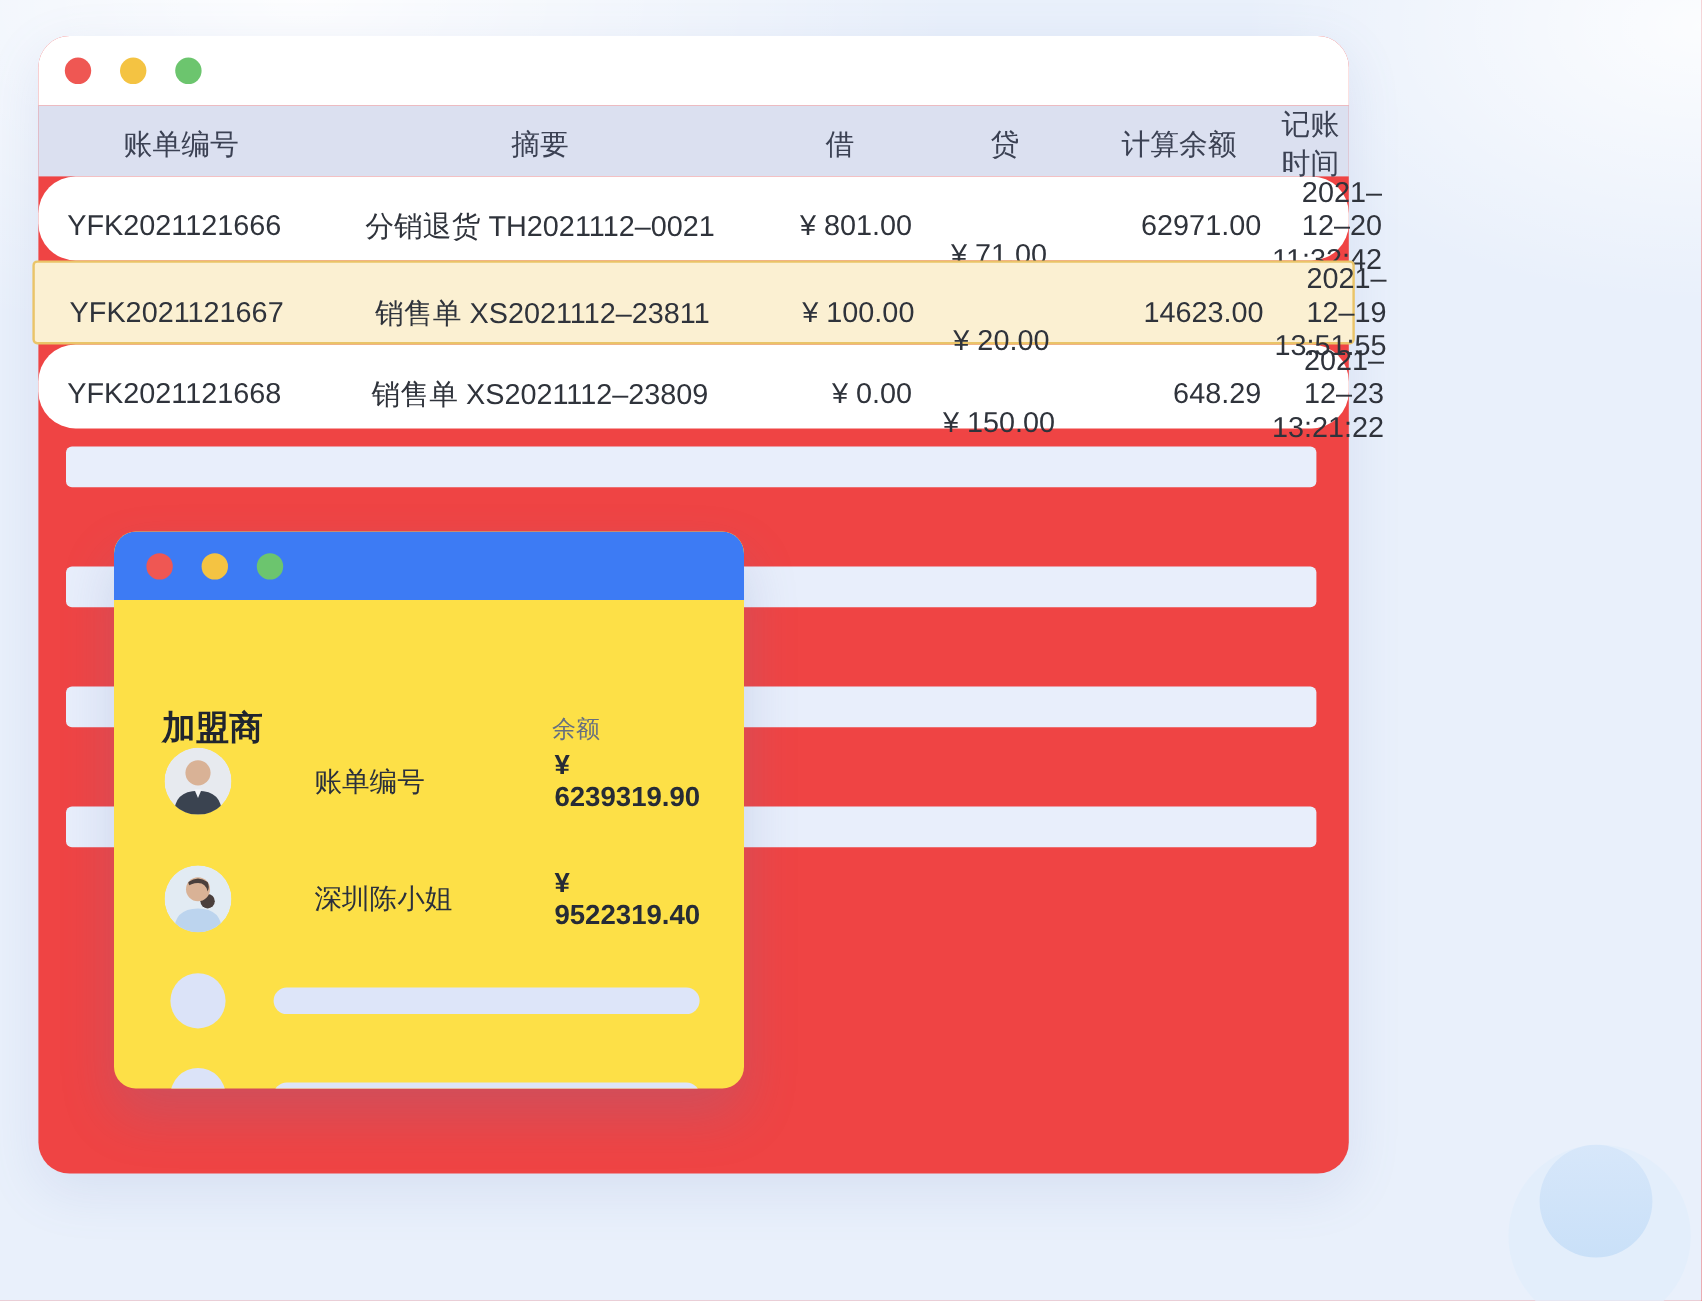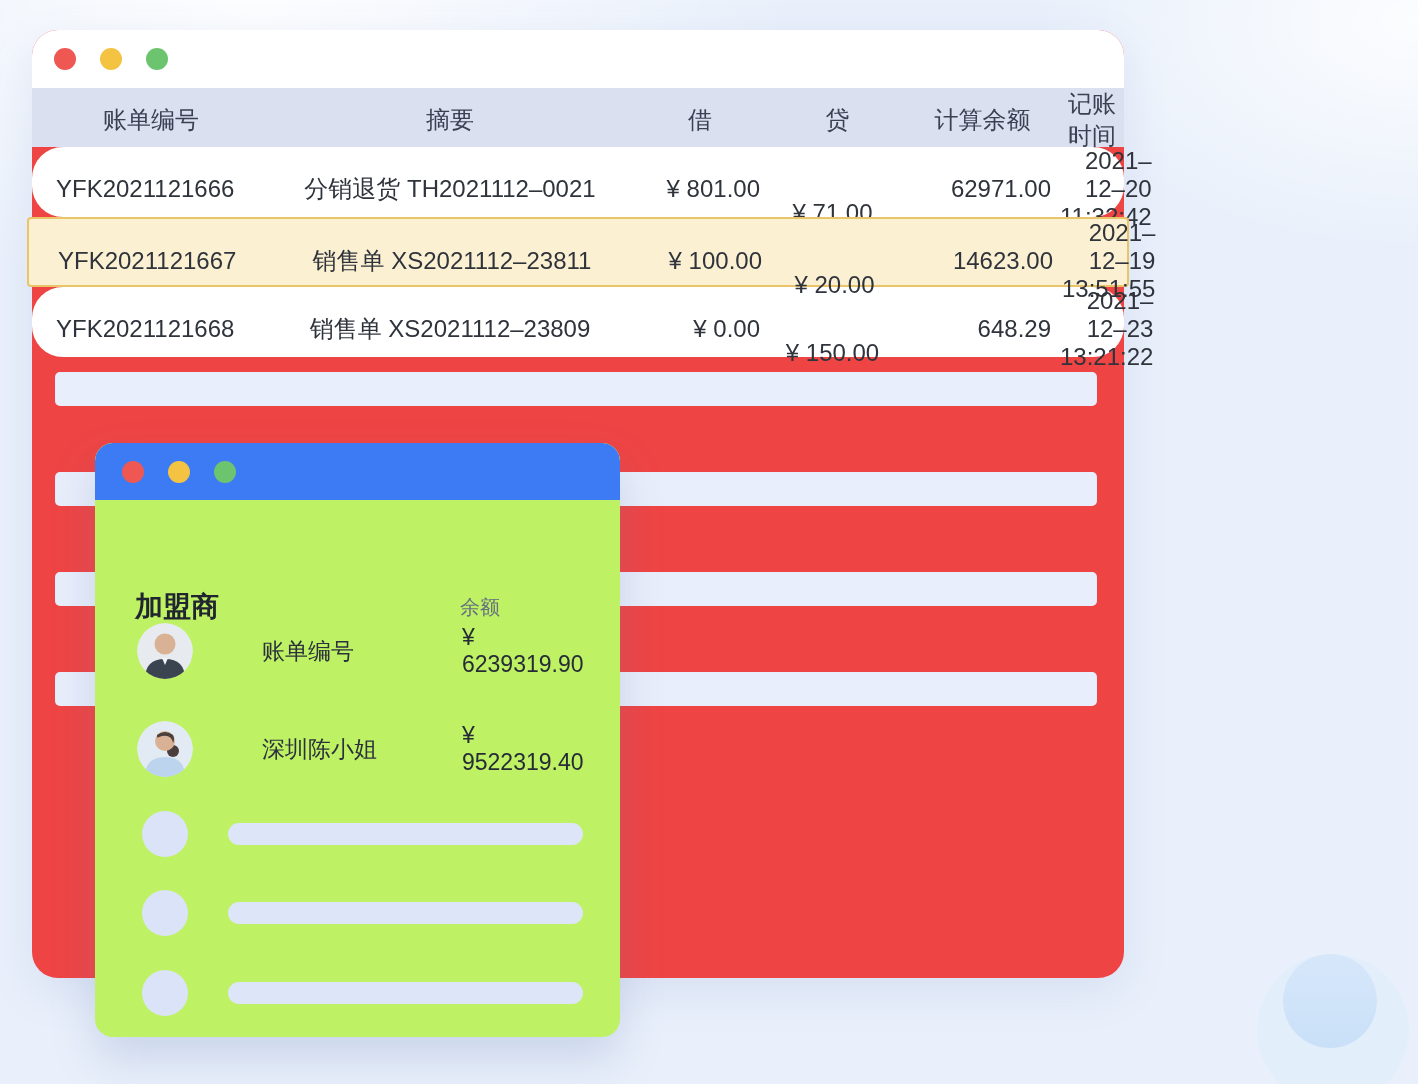--- a/index.html
+++ b/index.html
@@ -69,10 +69,10 @@
 
   
   .card {
-    position:absolute; left:95px; top:443px; width:525px; height:594px;
+    position:absolute; left:95px; top:443px; width:525px; height:464px;
     border-radius:18px; z-index:3;
     box-shadow:0 22px 44px rgba(96,118,178,.22);
-    background:#bef264; overflow:hidden;
+    background:#fde047; overflow:hidden;
   }
   .card-header {
     height:57px; display:flex; align-items:center; padding-left:27px;

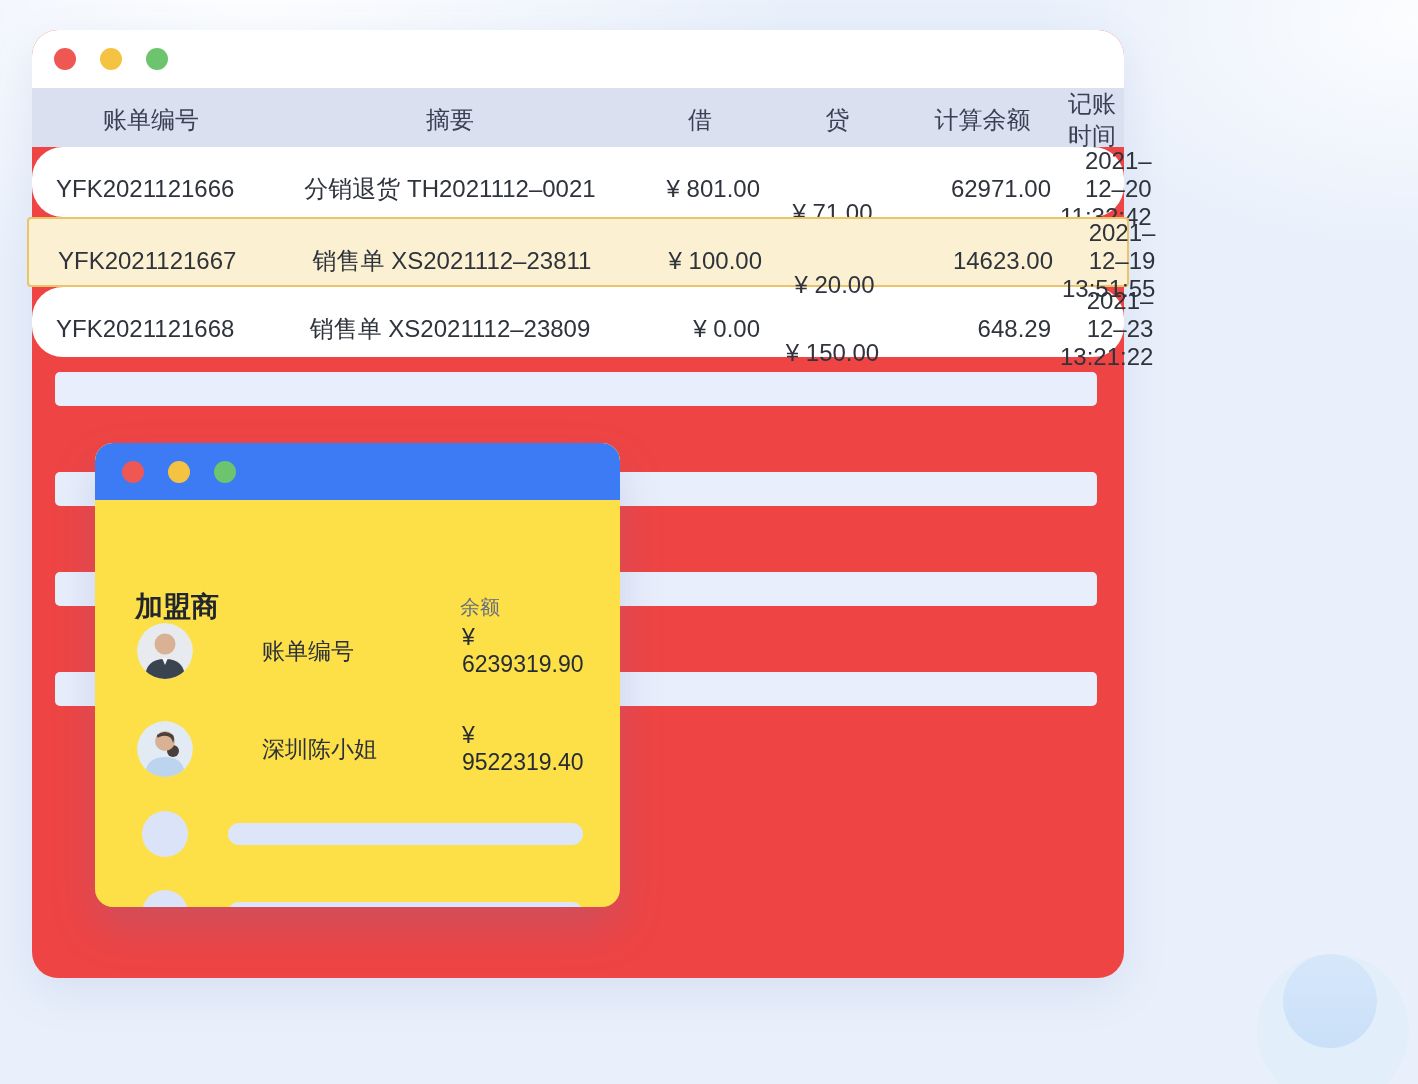--- a/index.html
+++ b/index.html
@@ -89,7 +89,7 @@
     margin-left:2px;
   }
   .member-name { font-size:23px; color:#2b303c; font-weight:500; position:absolute; left:127px; }
-  .member-balance { font-size:23px; color:#262b36; font-weight:400; position:absolute; left:327px; }
+  .member-balance { font-size:23px; color:#262b36; font-weight:700; position:absolute; left:327px; }
 
   .card-skel-row { position:absolute; left:47px; }
   .skel-circle { width:46px; height:46px; border-radius:50%; background:#dbe3f8; position:absolute; left:0; top:0; }

